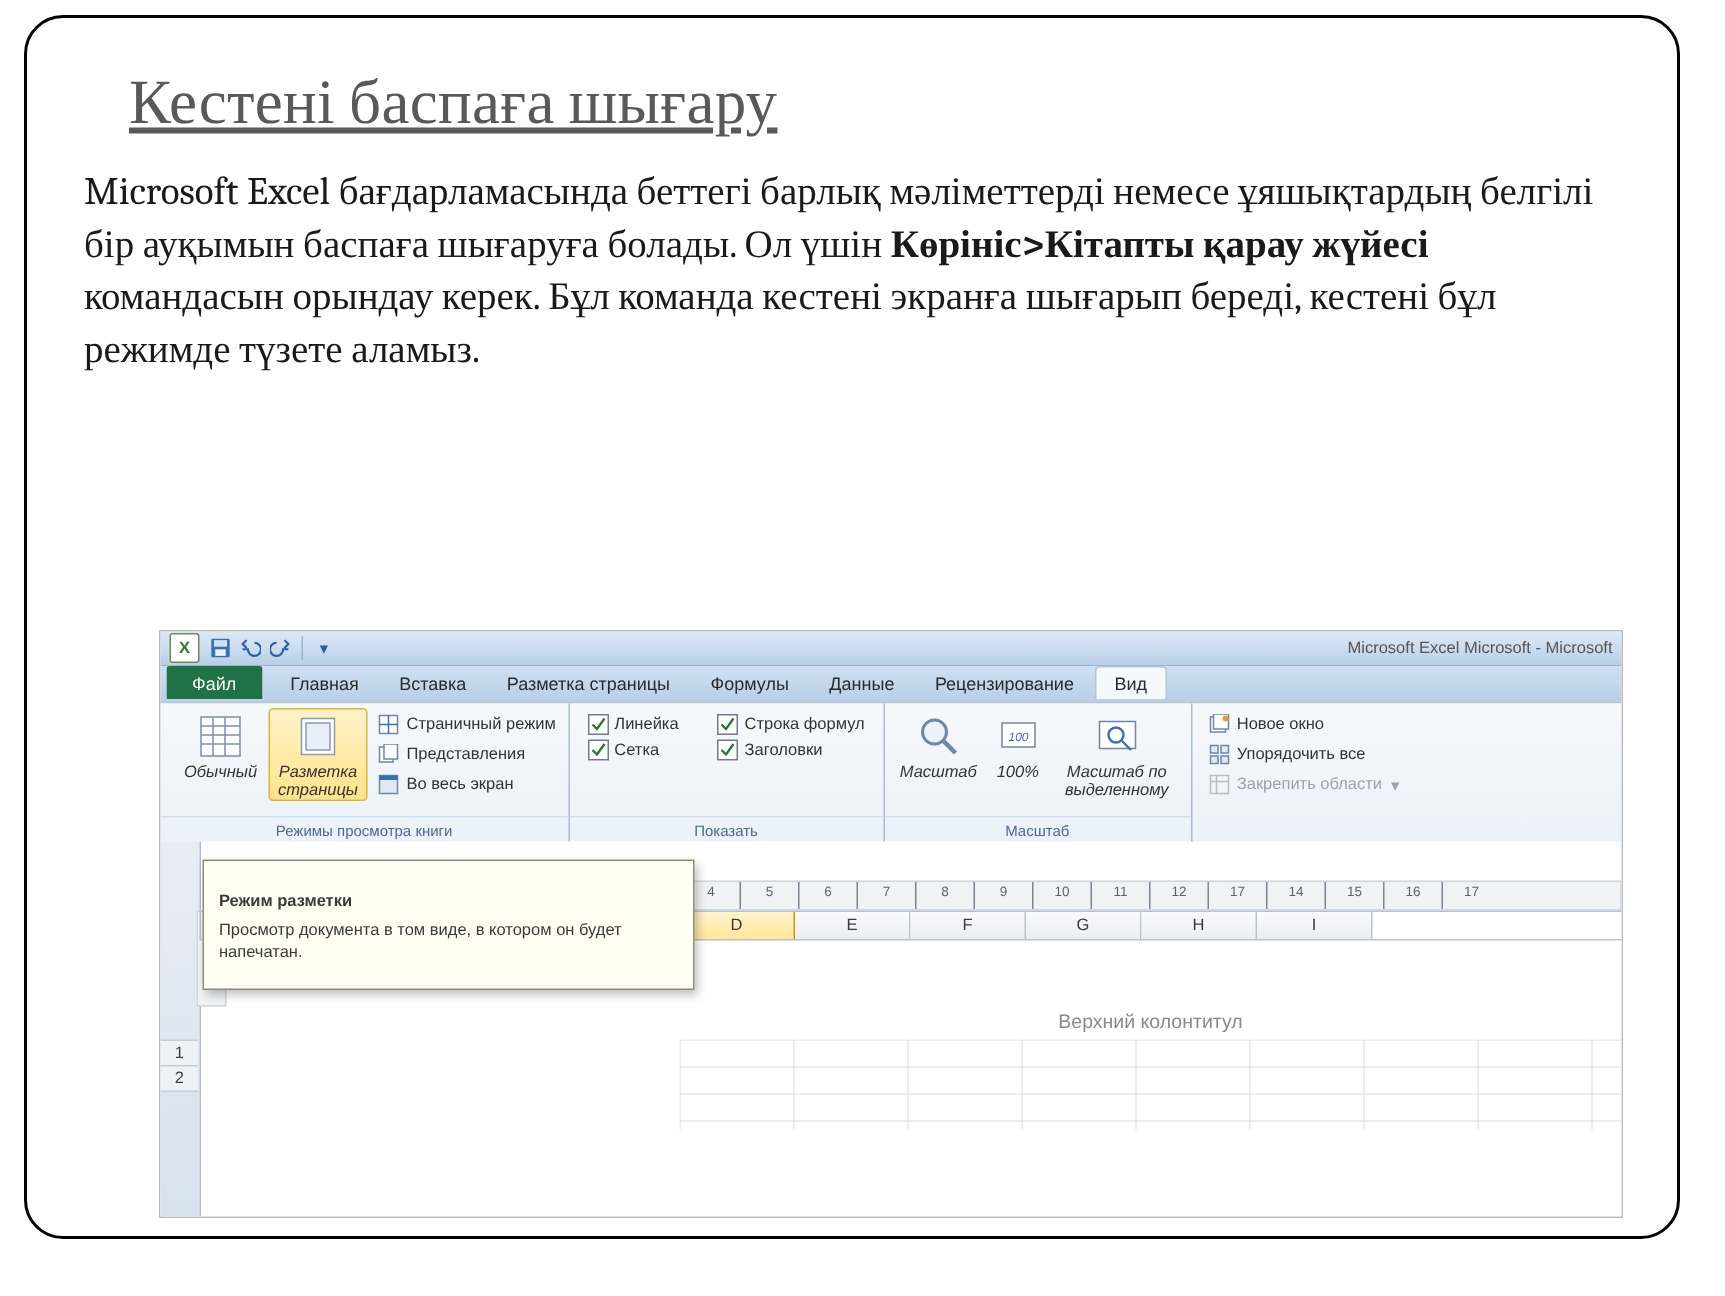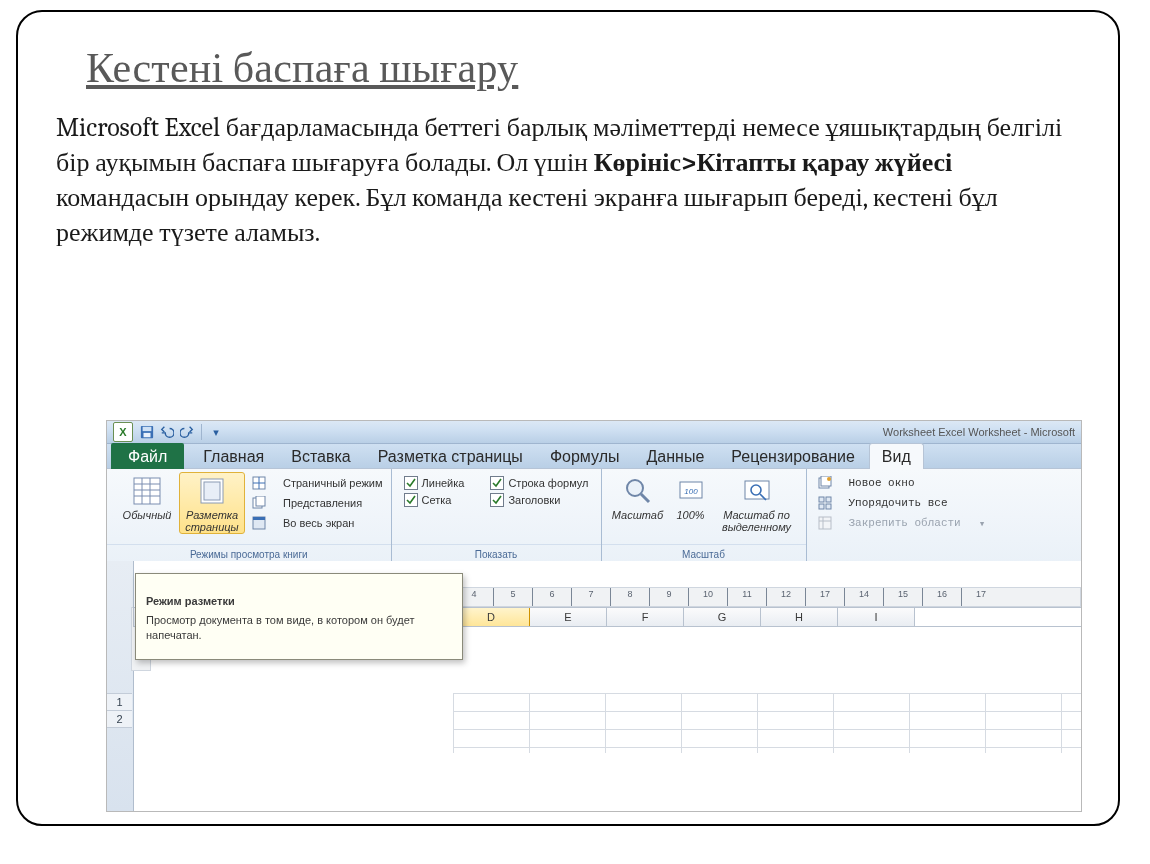--- a/index.html
+++ b/index.html
@@ -219,7 +219,7 @@
       </span>
       <span class="sep"></span>
       <span class="qbtn">▾</span>
-      <span class="win-title">Worksheet Excel Worksheet - Microsoft</span>
+      <span class="win-title">Microsoft Excel Microsoft - Microsoft</span>
     </div>
 
     <div class="tabs">

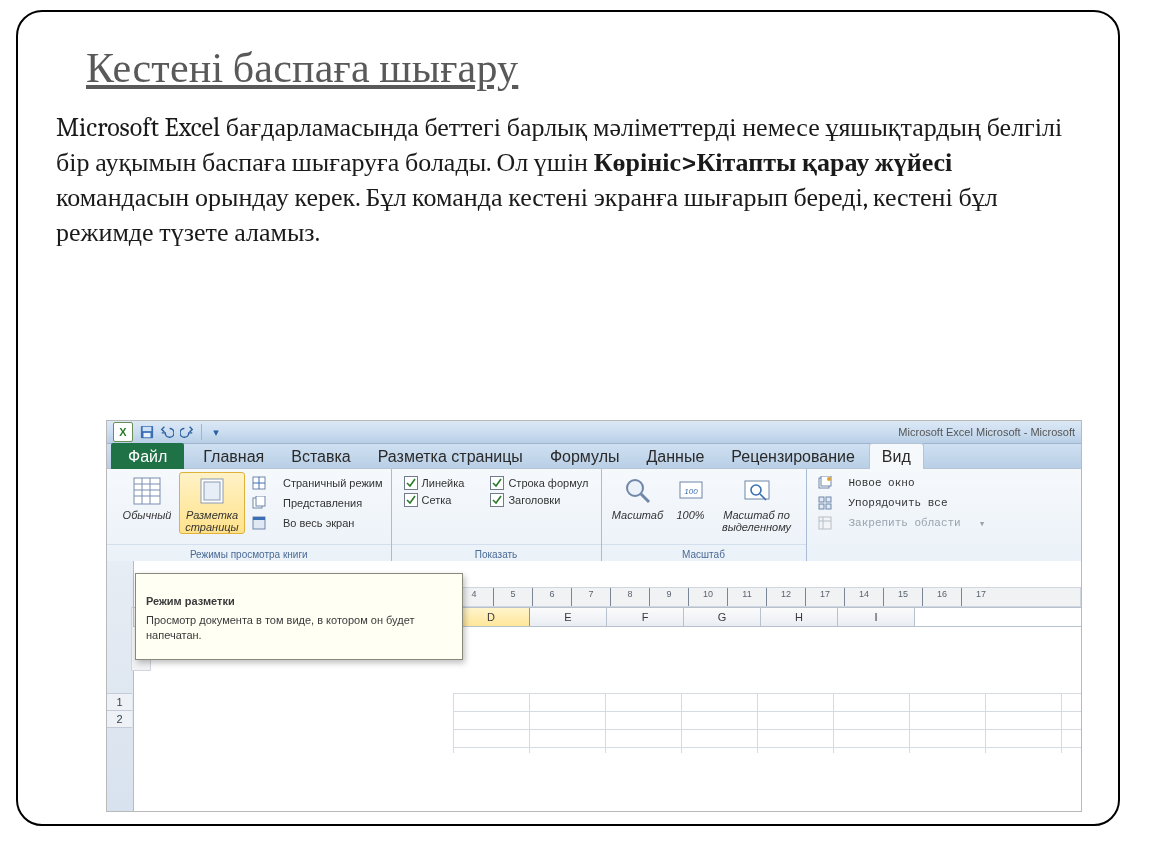--- a/index.html
+++ b/index.html
@@ -67,10 +67,10 @@
 
   
   .tabs{
-    height:24px;display:flex;align-items:center;
+    height:24px;display:flex;align-items:flex-start;
     background:linear-gradient(var(--qat-bg1),var(--qat-bg2));
     border-bottom:1px solid var(--ribbon-border);
-    font-size:16px;
+    font-size:12px;
   }
   .tab{
     padding:4px 12px 3px;color:#2a2a2a;border:1px solid transparent;border-bottom:none;

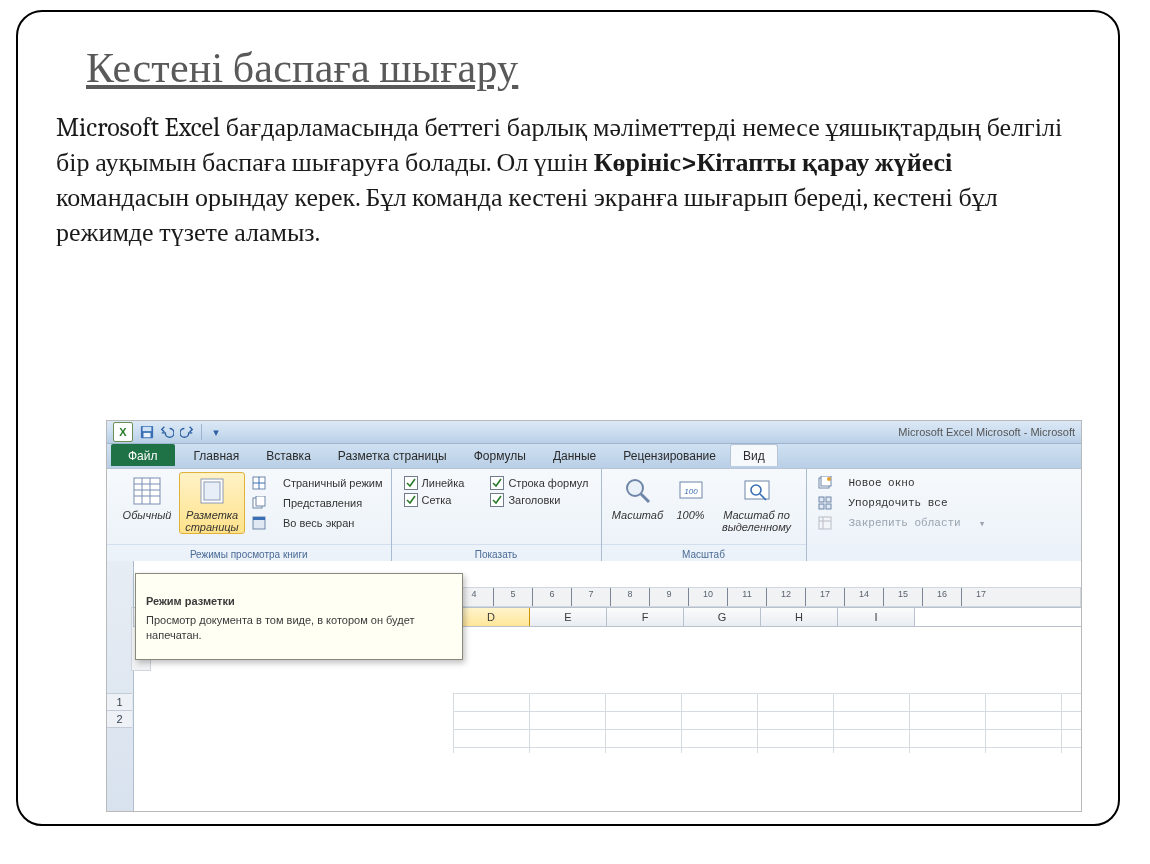--- a/index.html
+++ b/index.html
@@ -114,7 +114,7 @@
   .bigbtn .ic svg{width:30px;height:30px;}
   .bigbtn .cap{margin-top:2px;}
   .mini-stack{display:flex;flex-direction:column;gap:4px;margin-left:6px;margin-top:2px;}
-  .mini-item{display:flex;align-items:center;gap:16px;white-space:nowrap;}
+  .mini-item{display:flex;align-items:center;gap:4px;white-space:nowrap;}
   .mini-item .mic{width:16px;height:16px;display:inline-flex;align-items:center;justify-content:center;}
   .mini-item .mic svg{width:14px;height:14px;}
   .chk{display:flex;align-items:center;gap:4px;margin:3px 4px;white-space:nowrap;}

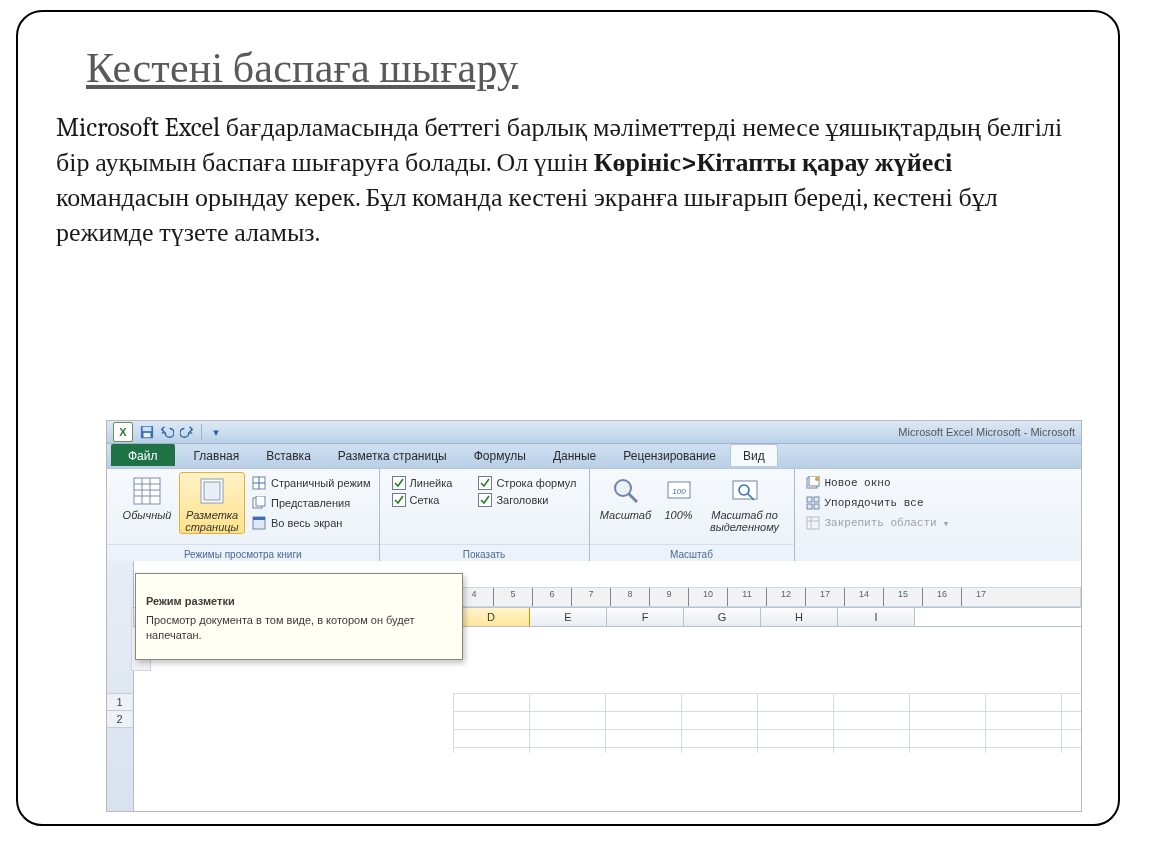--- a/index.html
+++ b/index.html
@@ -374,7 +374,7 @@
 
       <div class="group" style="flex:1;border-right:none">
         <div class="row">
-          <div class="mini-stack" style="margin-left:2px;font-family:Liberation Mono, monospace;">
+          <div class="mini-stack" style="margin-left:2px;">
             <div class="mini-item">
               <span class="mic">
                   <svg viewBox="0 0 14 14">

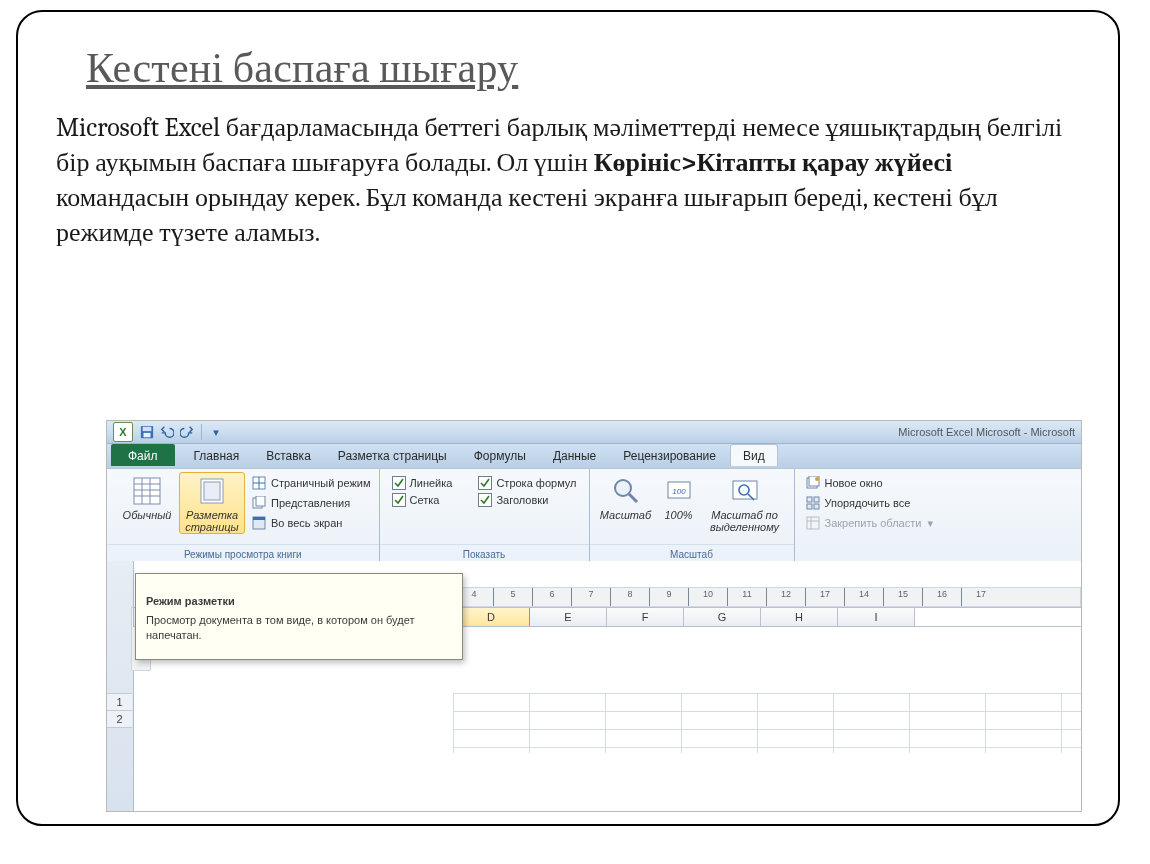--- a/index.html
+++ b/index.html
@@ -453,6 +453,7 @@
         <div class="cell">I</div>
       </div>
 
+      <div class="header-area">Верхний колонтитул</div>
 
       <div class="grid"></div>
     </div>

